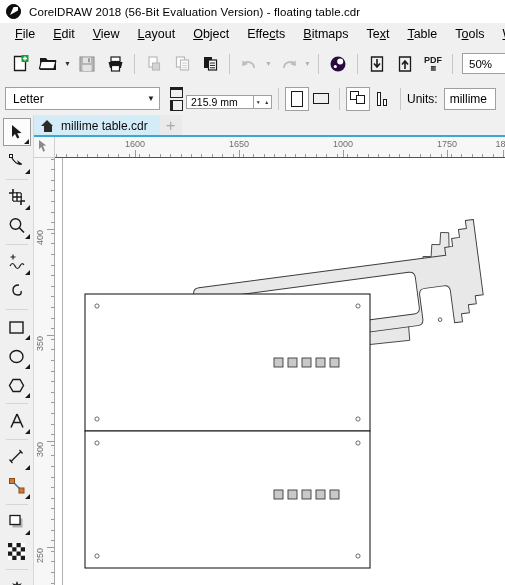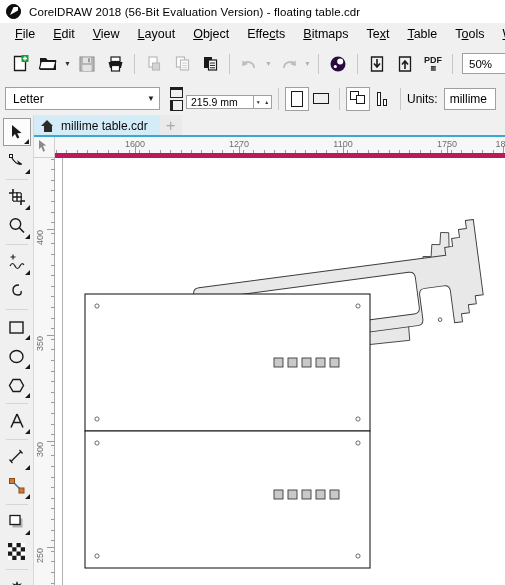--- a/index.html
+++ b/index.html
@@ -192,7 +192,7 @@
   }
   .hruler {
     position: absolute; left: 55px; top: 137px; width: 450px; height: 21px;
-    background: #f7f7f7; border-bottom: 5px solid #be185d;
+    background: #f7f7f7; border-bottom: 1px solid #be185d;
     overflow: hidden;
   }
   .vruler {

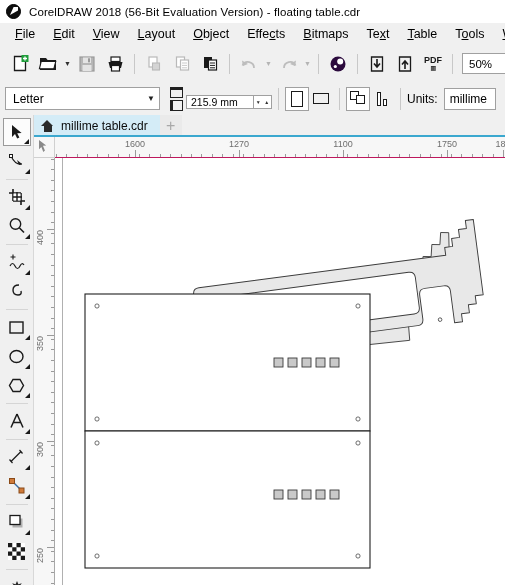--- a/index.html
+++ b/index.html
@@ -606,7 +606,7 @@
       <div class="tick h-major" style="left: 80px;"></div>
       <div class="h-lbl" style="left: 80px;">1600</div>
       <div class="tick h-major" style="left: 184px;"></div>
-      <div class="h-lbl" style="left: 184px;">1270</div>
+      <div class="h-lbl" style="left: 184px;">1650</div>
       <div class="tick h-major" style="left: 288px;"></div>
       <div class="h-lbl" style="left: 288px;">1100</div>
       <div class="tick h-major" style="left: 392px;"></div>

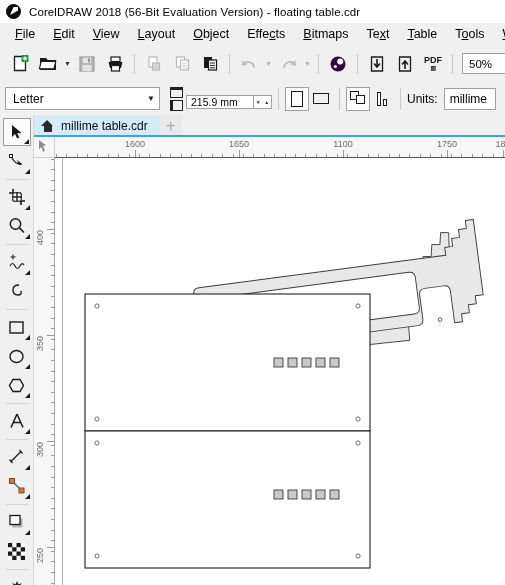--- a/index.html
+++ b/index.html
@@ -608,7 +608,7 @@
       <div class="tick h-major" style="left: 184px;"></div>
       <div class="h-lbl" style="left: 184px;">1650</div>
       <div class="tick h-major" style="left: 288px;"></div>
-      <div class="h-lbl" style="left: 288px;">1100</div>
+      <div class="h-lbl" style="left: 288px;">1000</div>
       <div class="tick h-major" style="left: 392px;"></div>
       <div class="h-lbl" style="left: 392px;">1750</div>
       <div class="tick h-major" style="left: 448px;"></div>

